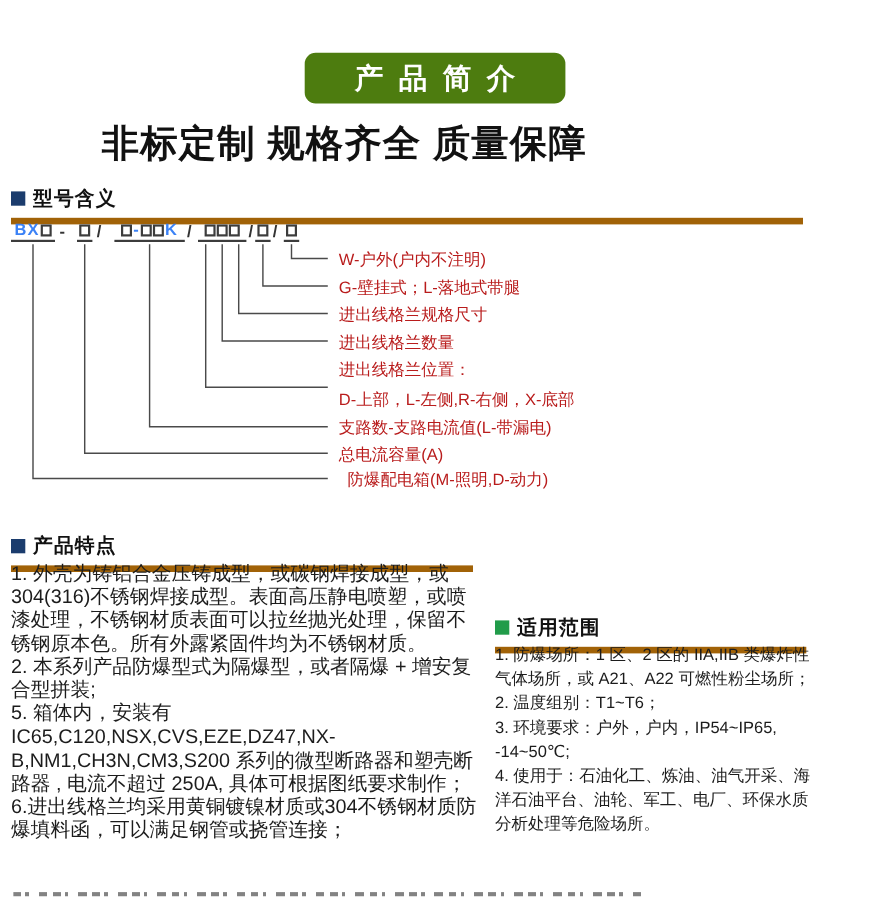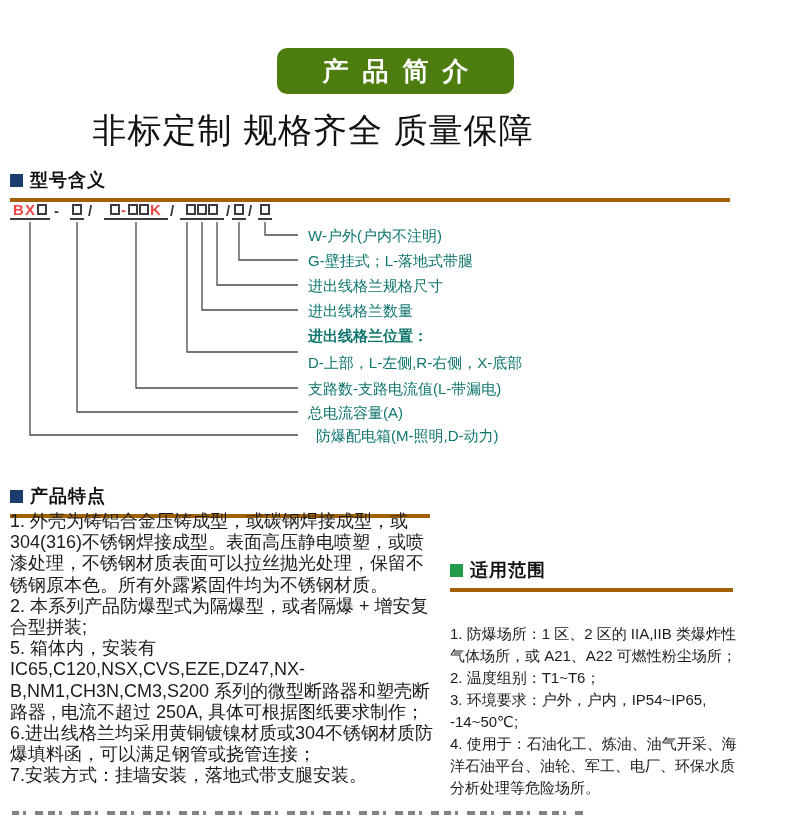--- a/index.html
+++ b/index.html
@@ -28,7 +28,7 @@
   
   .headline {
     position: absolute; left: 0; top: 108px; width: 626px;
-    text-align: center; font-size: 34px; font-weight: normal;
+    text-align: center; font-size: 34px; font-weight: bold;
     color: #111; letter-spacing: 1px;
   }
 

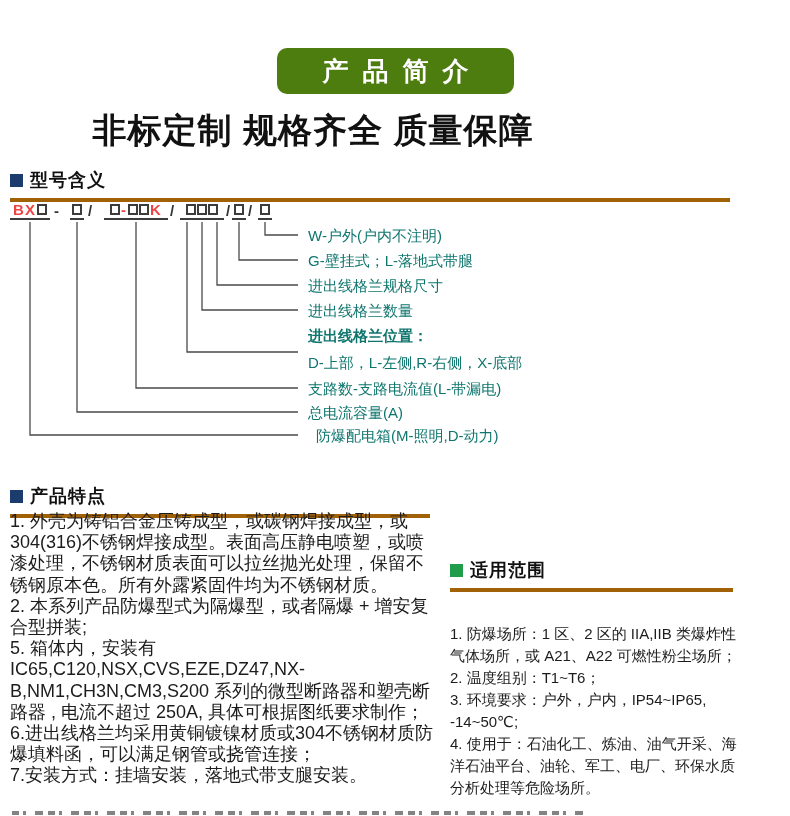--- a/index.html
+++ b/index.html
@@ -37,7 +37,7 @@
     position: absolute;
     display: flex; align-items: center; gap: 7px;
     padding-bottom: 6px;
-    border-bottom: 4px solid #a16207;
+    border-bottom: 6px solid #a16207;
   }
   .sec-square { width: 13px; height: 13px; flex: 0 0 13px; }
   .sec-square.navy { background: #1b3c6d; }

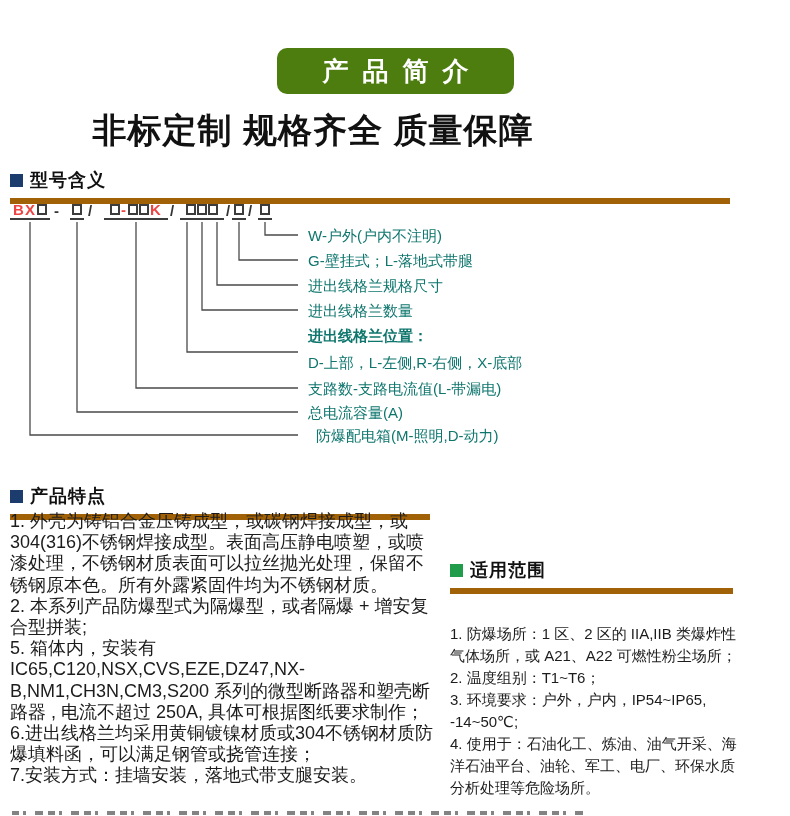--- a/index.html
+++ b/index.html
@@ -54,7 +54,7 @@
     position: absolute; top: 0; height: 20px;
     display: flex; align-items: center; justify-content: center; gap: 1px;
     border-bottom: 2px solid #3c3c3c;
-    font-size: 15px; font-weight: bold; color: #ef4444; letter-spacing: 1px;
+    font-size: 15px; font-weight: bold; color: #3b82f6; letter-spacing: 1px;
   }
   .sep {
     position: absolute; top: 0; height: 20px;

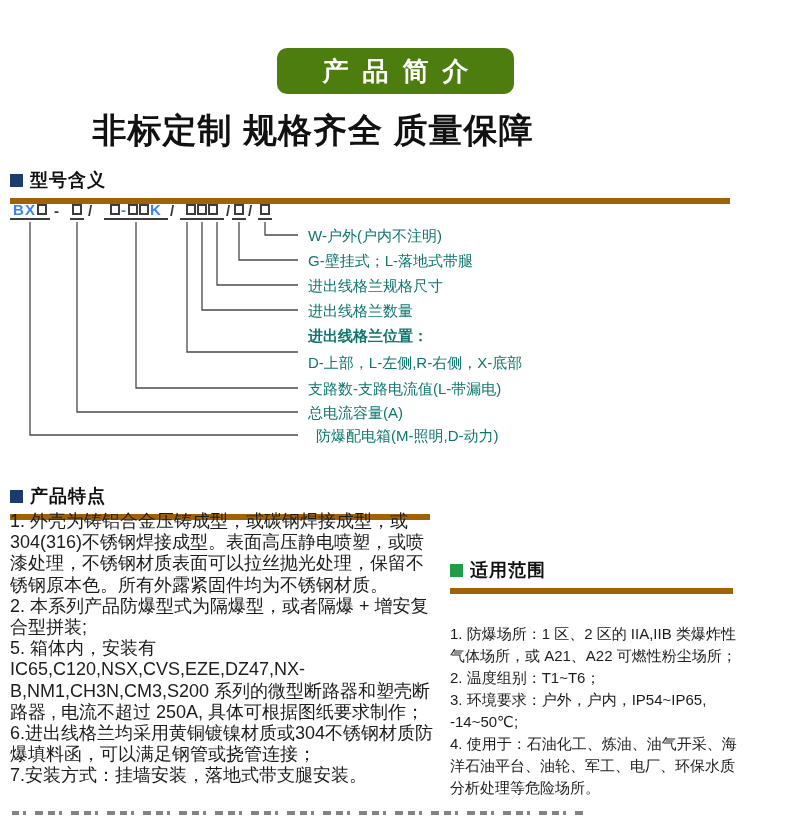--- a/index.html
+++ b/index.html
@@ -81,7 +81,7 @@
 
   .dg-label {
     position: absolute; left: 308px;
-    font-size: 15px; color: #0f766e; white-space: nowrap;
+    font-size: 15px; color: #b91c1c; white-space: nowrap;
   }
   .lbl0 { top: 227px; }
   .lbl1 { top: 252px; }

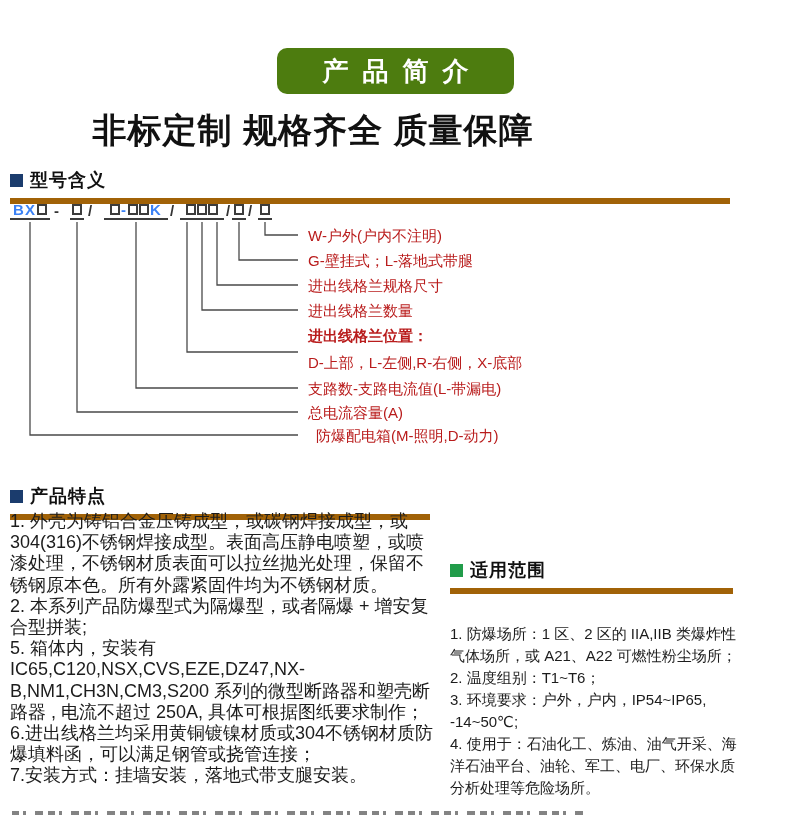--- a/index.html
+++ b/index.html
@@ -87,7 +87,7 @@
   .lbl1 { top: 252px; }
   .lbl2 { top: 277px; }
   .lbl3 { top: 302px; font-family: Liberation Serif, serif; }
-  .lbl4 { top: 327px; font-weight: bold; }
+  .lbl4 { top: 327px; }
   .lbl5 { top: 354px; }
   .lbl6 { top: 380px; }
   .lbl7 { top: 404px; }

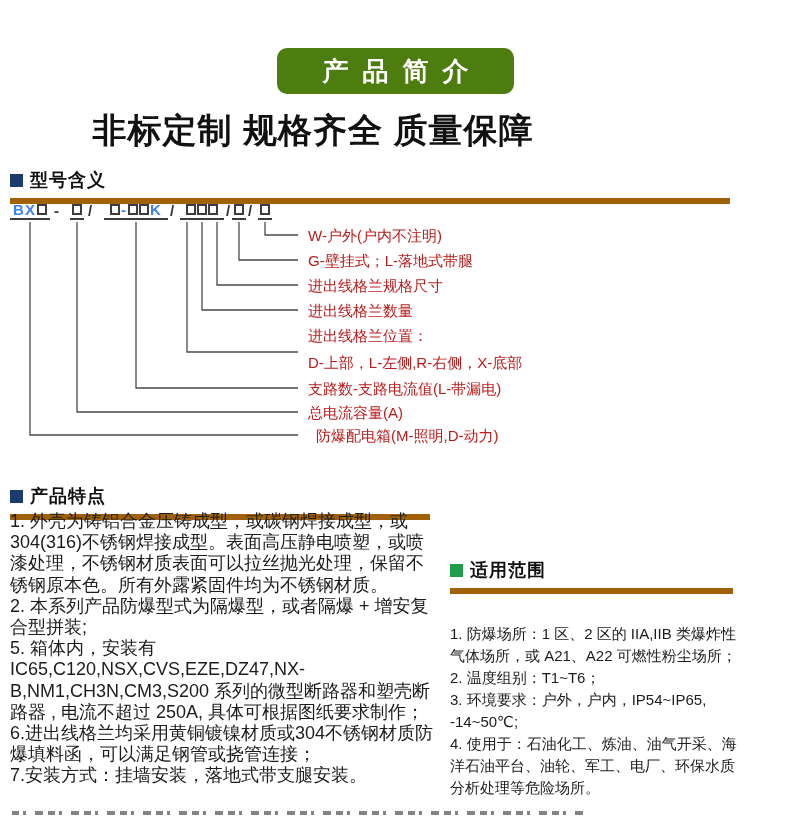--- a/index.html
+++ b/index.html
@@ -103,7 +103,7 @@
   
   .scope-list {
     position: absolute; left: 450px; top: 585px; width: 292px;
-    font-size: 15px; line-height: 22px; color: #1c1c1c; margin-top: 38px;
+    font-size: 15px; line-height: 22px; color: #1c1c1c;
   }
   .scope-list p { margin: 0; }
 

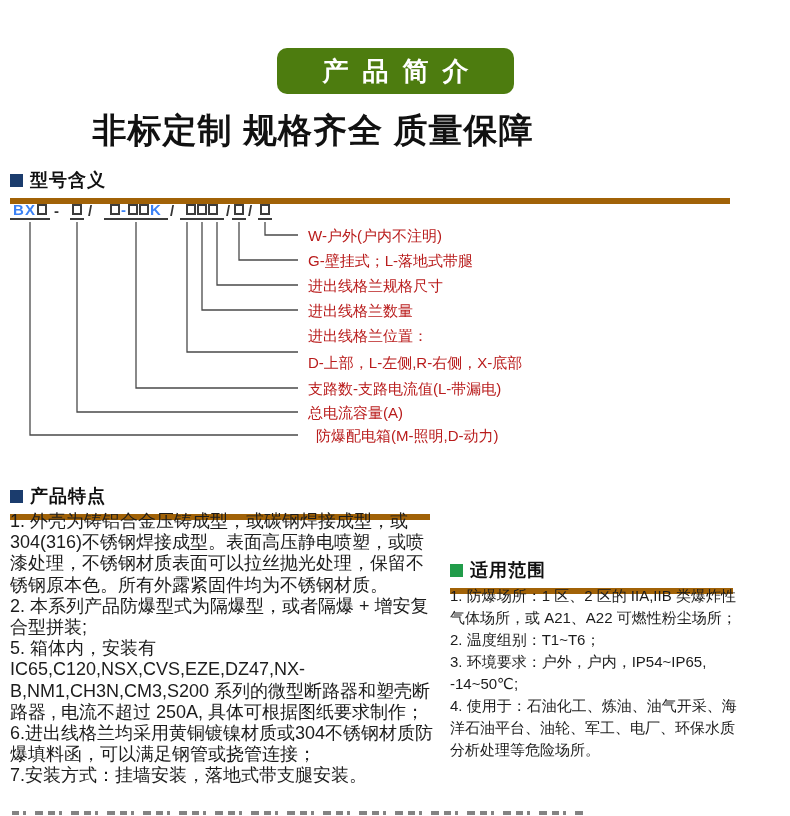--- a/index.html
+++ b/index.html
@@ -202,7 +202,6 @@
     <p>2. 本系列产品防爆型式为隔爆型，或者隔爆 + 增安复合型拼装;</p>
     <p>5. 箱体内，安装有 IC65,C120,NSX,CVS,EZE,DZ47,NX-B,NM1,CH3N,CM3,S200 系列的微型断路器和塑壳断路器 , 电流不超过 250A, 具体可根据图纸要求制作；</p>
     <p>6.进出线格兰均采用黄铜镀镍材质或304不锈钢材质防爆填料函，可以满足钢管或挠管连接；</p>
-    <p>7.安装方式：挂墙安装，落地式带支腿安装。</p>
   </div>
 
   <div class="sec-header hdr-scope">

